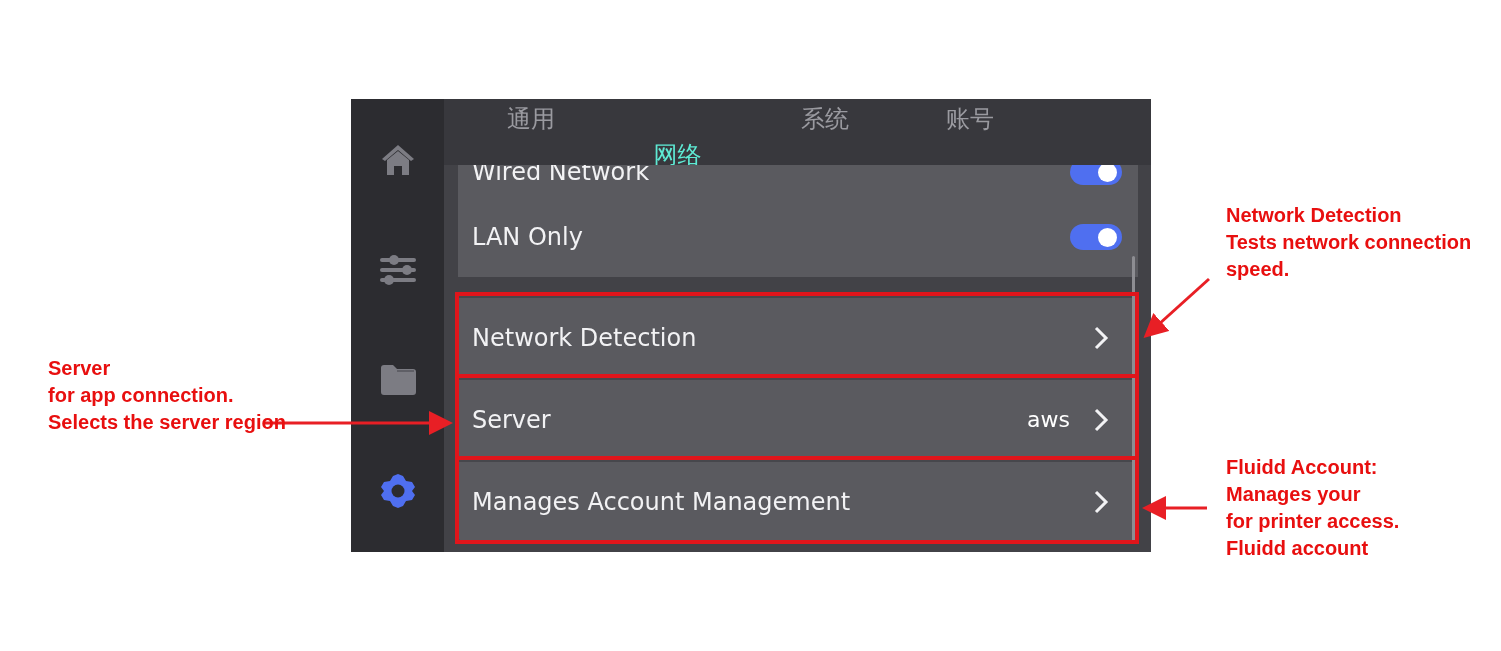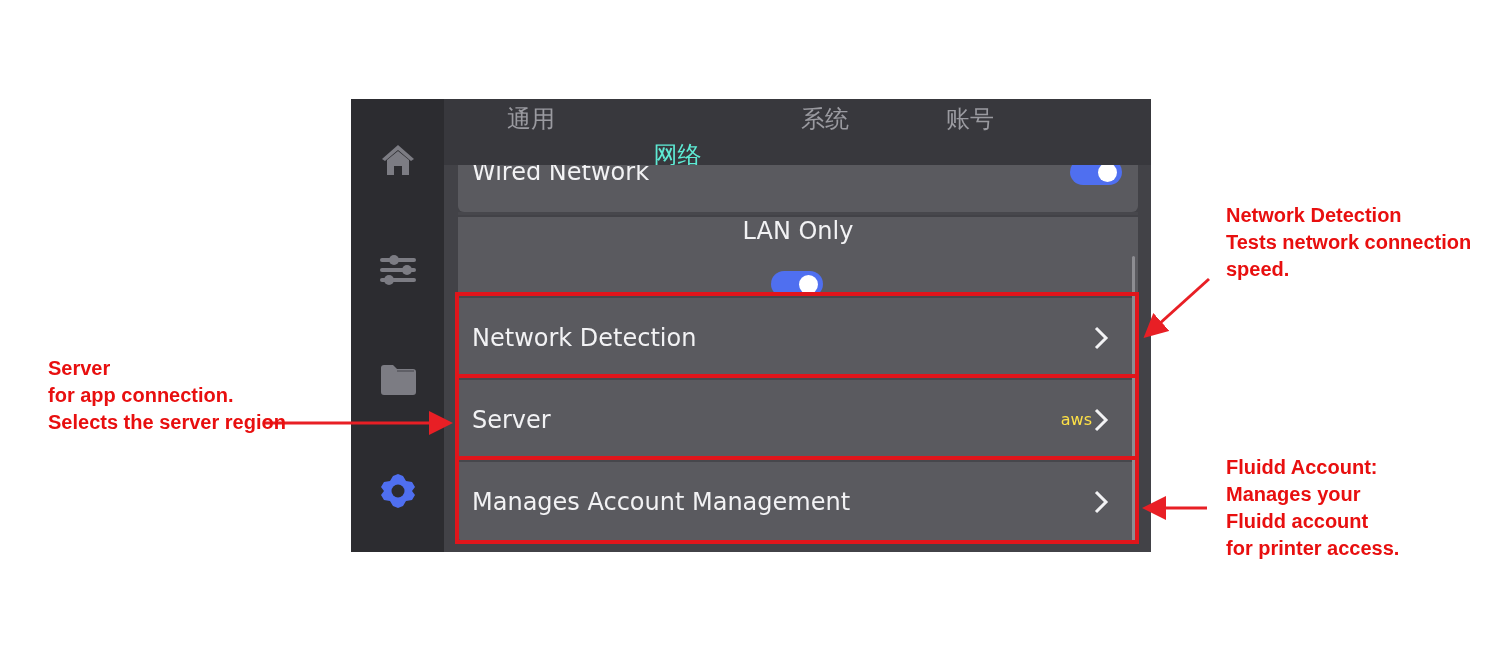--- a/index.html
+++ b/index.html
@@ -96,7 +96,7 @@
     </div>
     <div class="divider" style="top:47px;"></div>
 
-    <div class="row" style="top:52px;height:80px;flex-direction:column;">
+    <div class="row" style="top:32px;height:80px;">
       <span class="label">LAN Only</span>
       <div class="toggle">
           <div class="knob"></div>

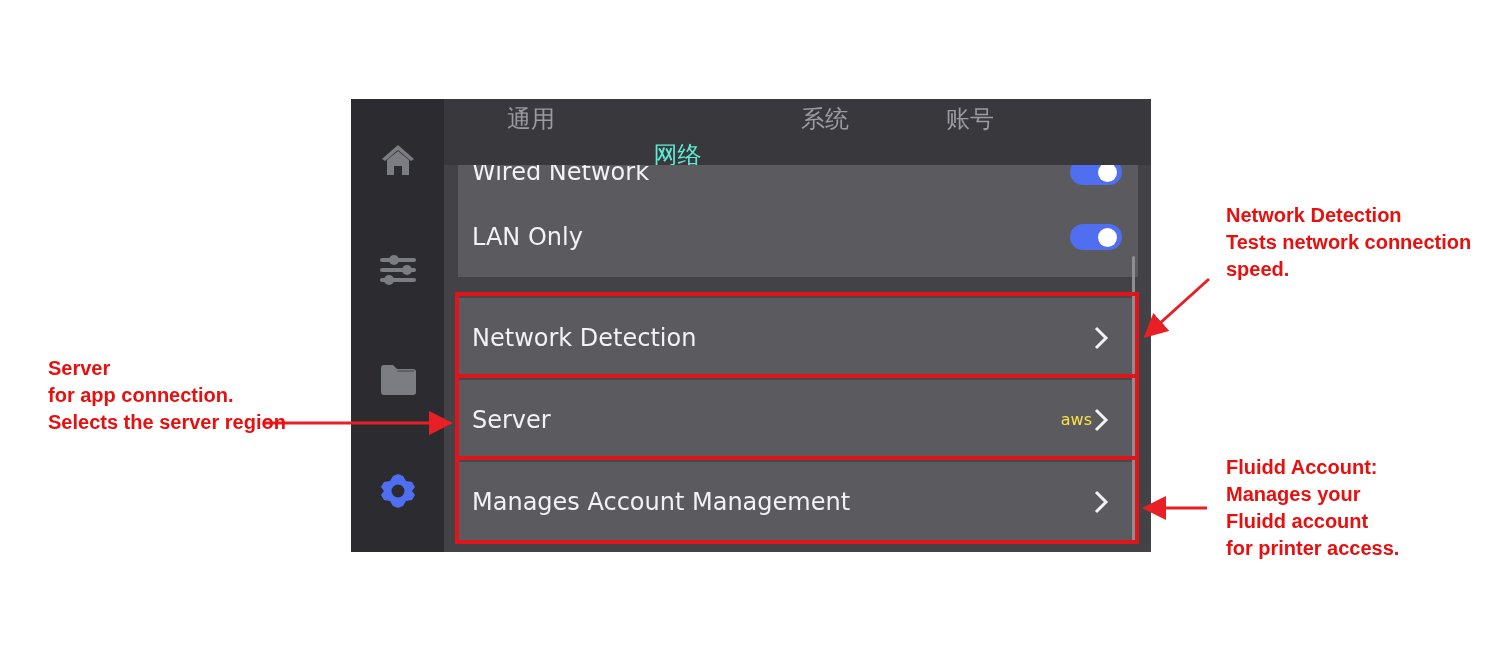--- a/index.html
+++ b/index.html
@@ -19,7 +19,7 @@
   .content { position: absolute; left: 93px; top: 66px; width: 707px; height: 387px; background: #424247; overflow: hidden; }
   .row { position: absolute; left: 14px; width: 680px; background: #5a5a5f; display: flex; align-items: center; padding: 0 14px; color: #f2f2f4; font-size: 24px; cursor: pointer; }
   .row .label { flex: 1; white-space: nowrap; }
-  .row .value { color: #fde047; font-size: 16px; }
+  .row .value { color: #ffffff; font-size: 22px; margin-right: 22px; }
   .row .chev { width: 18px; height: 26px; margin-right: 14px; }
   .divider { position: absolute; left: 14px; width: 680px; height: 3px; background: #47474c; }
 

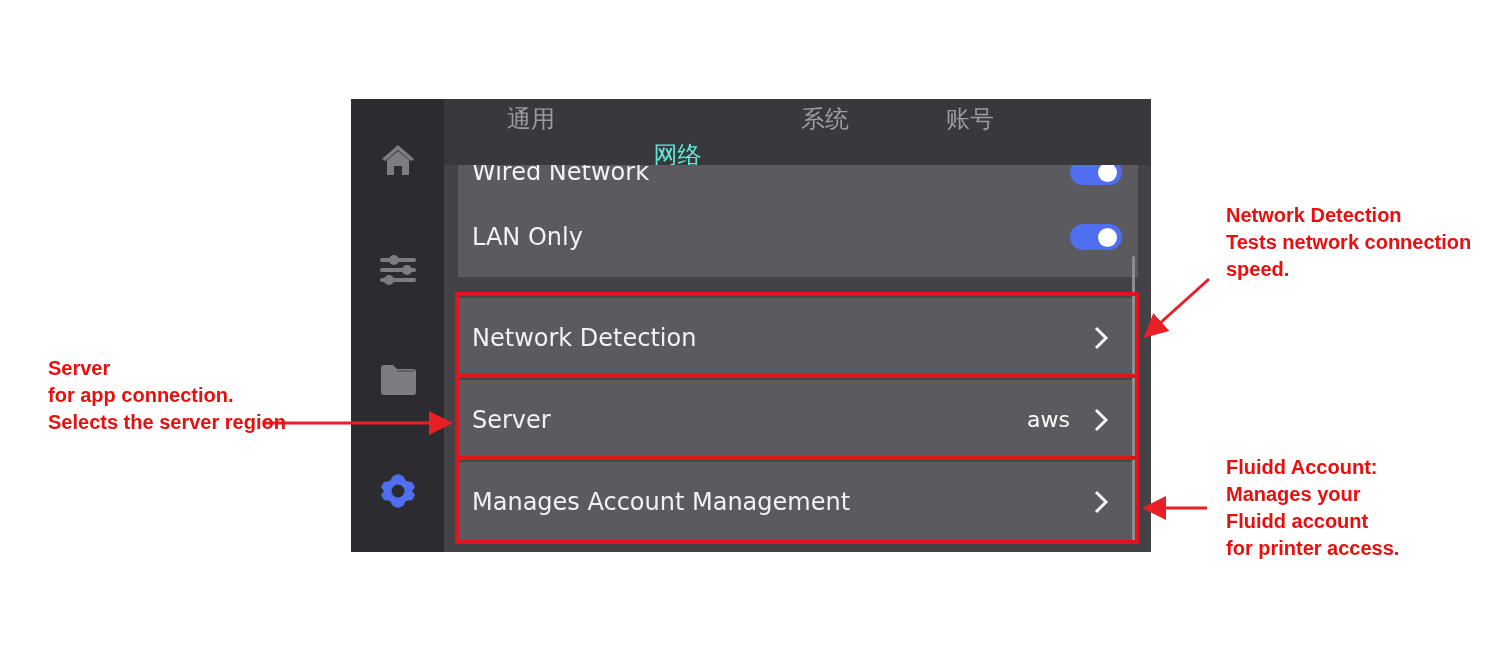--- a/index.html
+++ b/index.html
@@ -162,8 +162,8 @@
 <div class="callout" style="left:1226px;top:454px;">
   <span class="line">Fluidd Account:</span>
   <span class="line">Manages your</span>
+  <span class="line">for printer access.</span>
   <span class="line">Fluidd account</span>
-  <span class="line">for printer access.</span>
 </div>
 
 </body></html>

